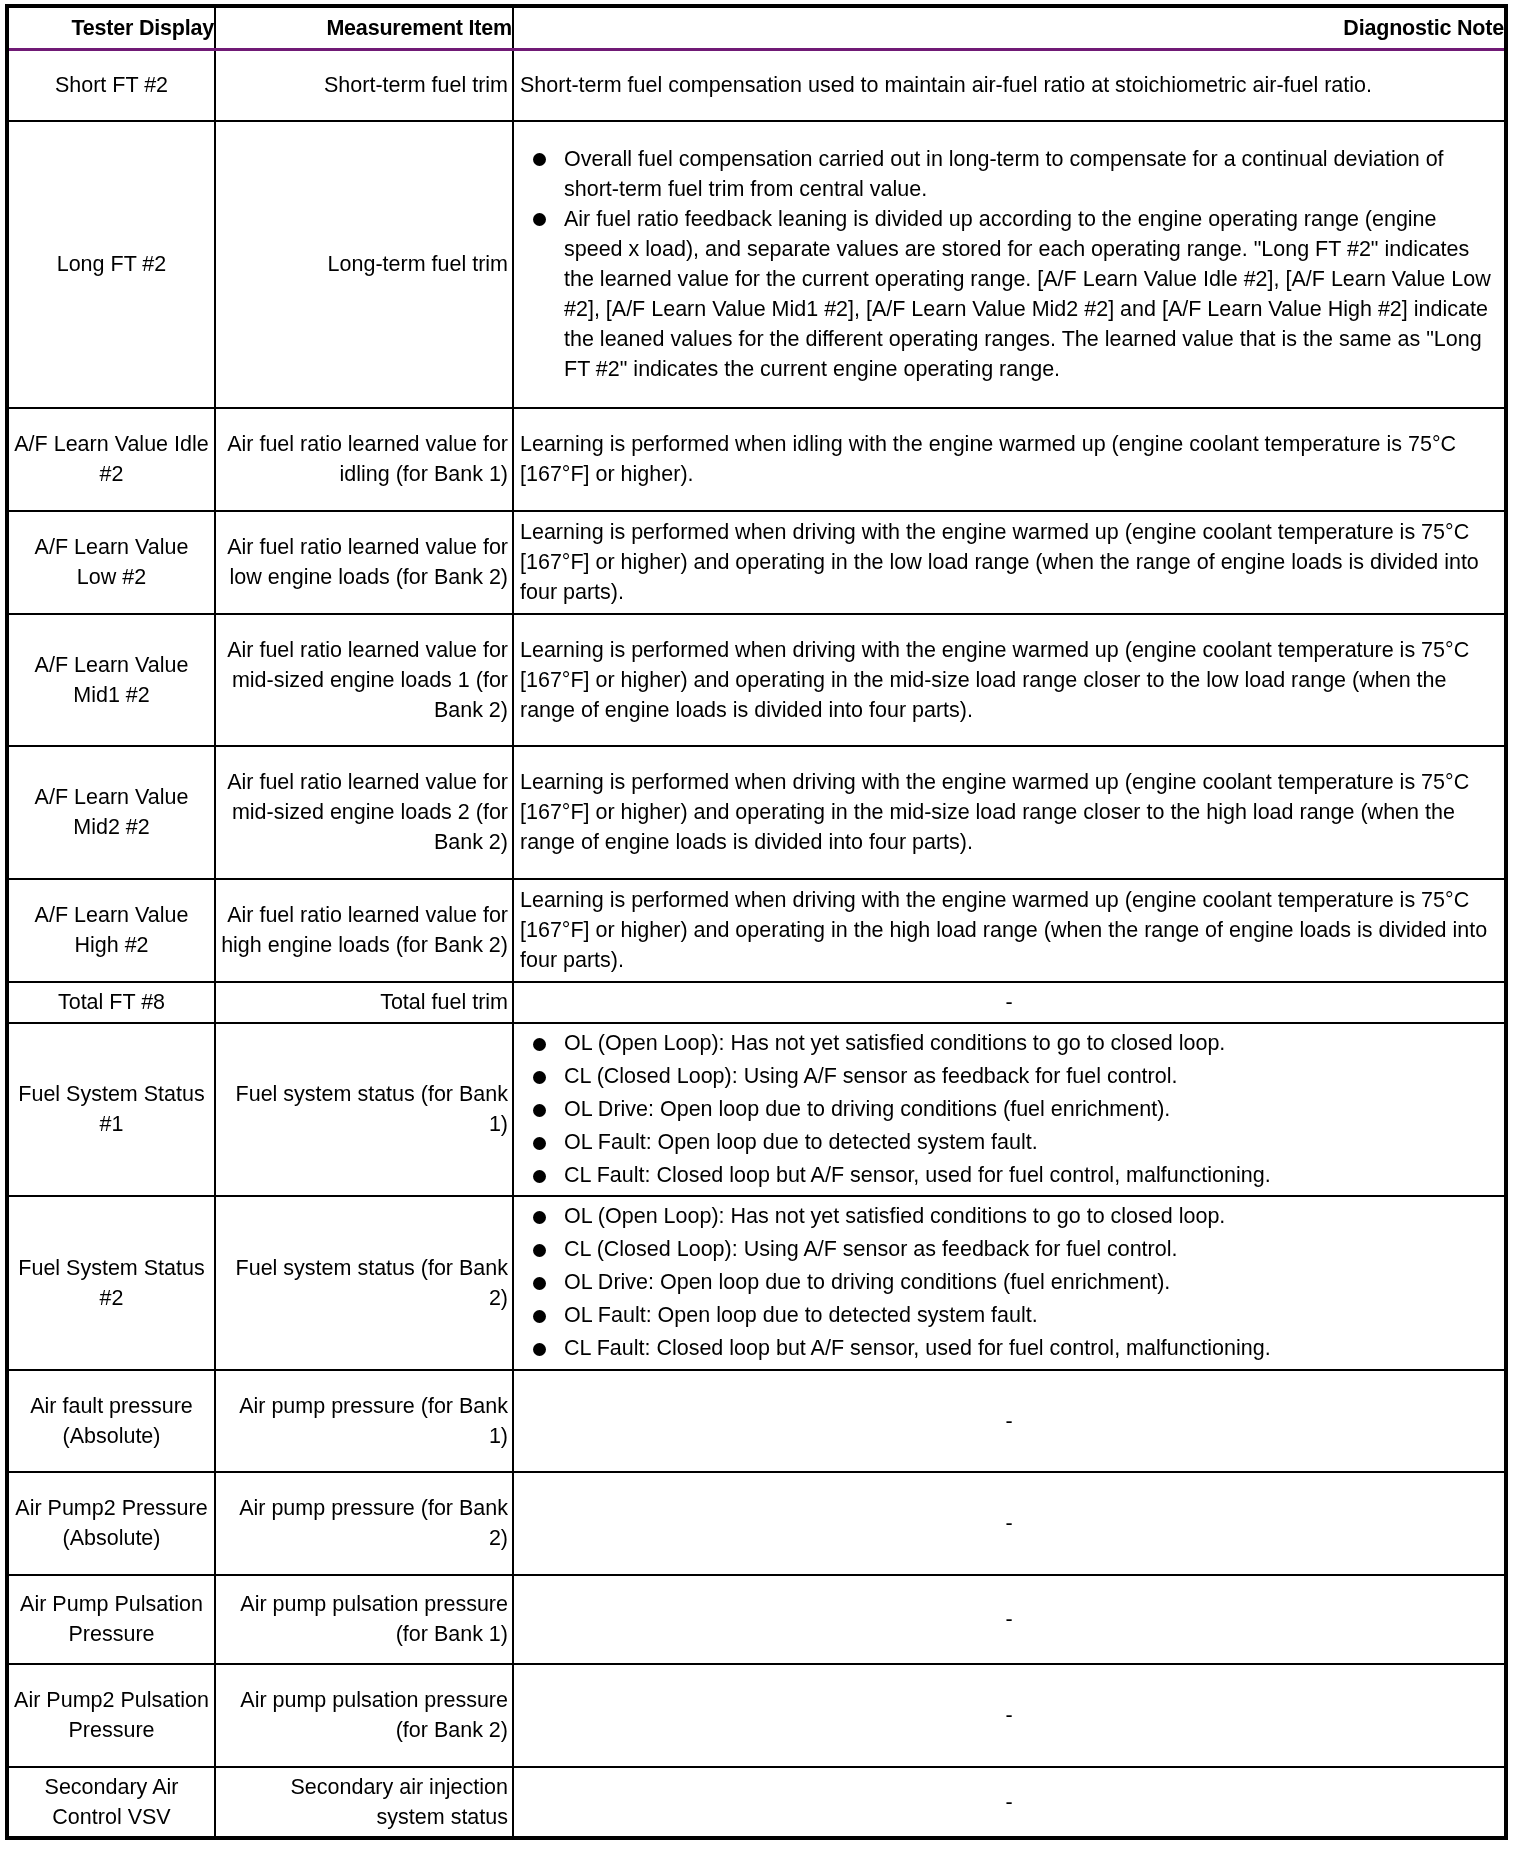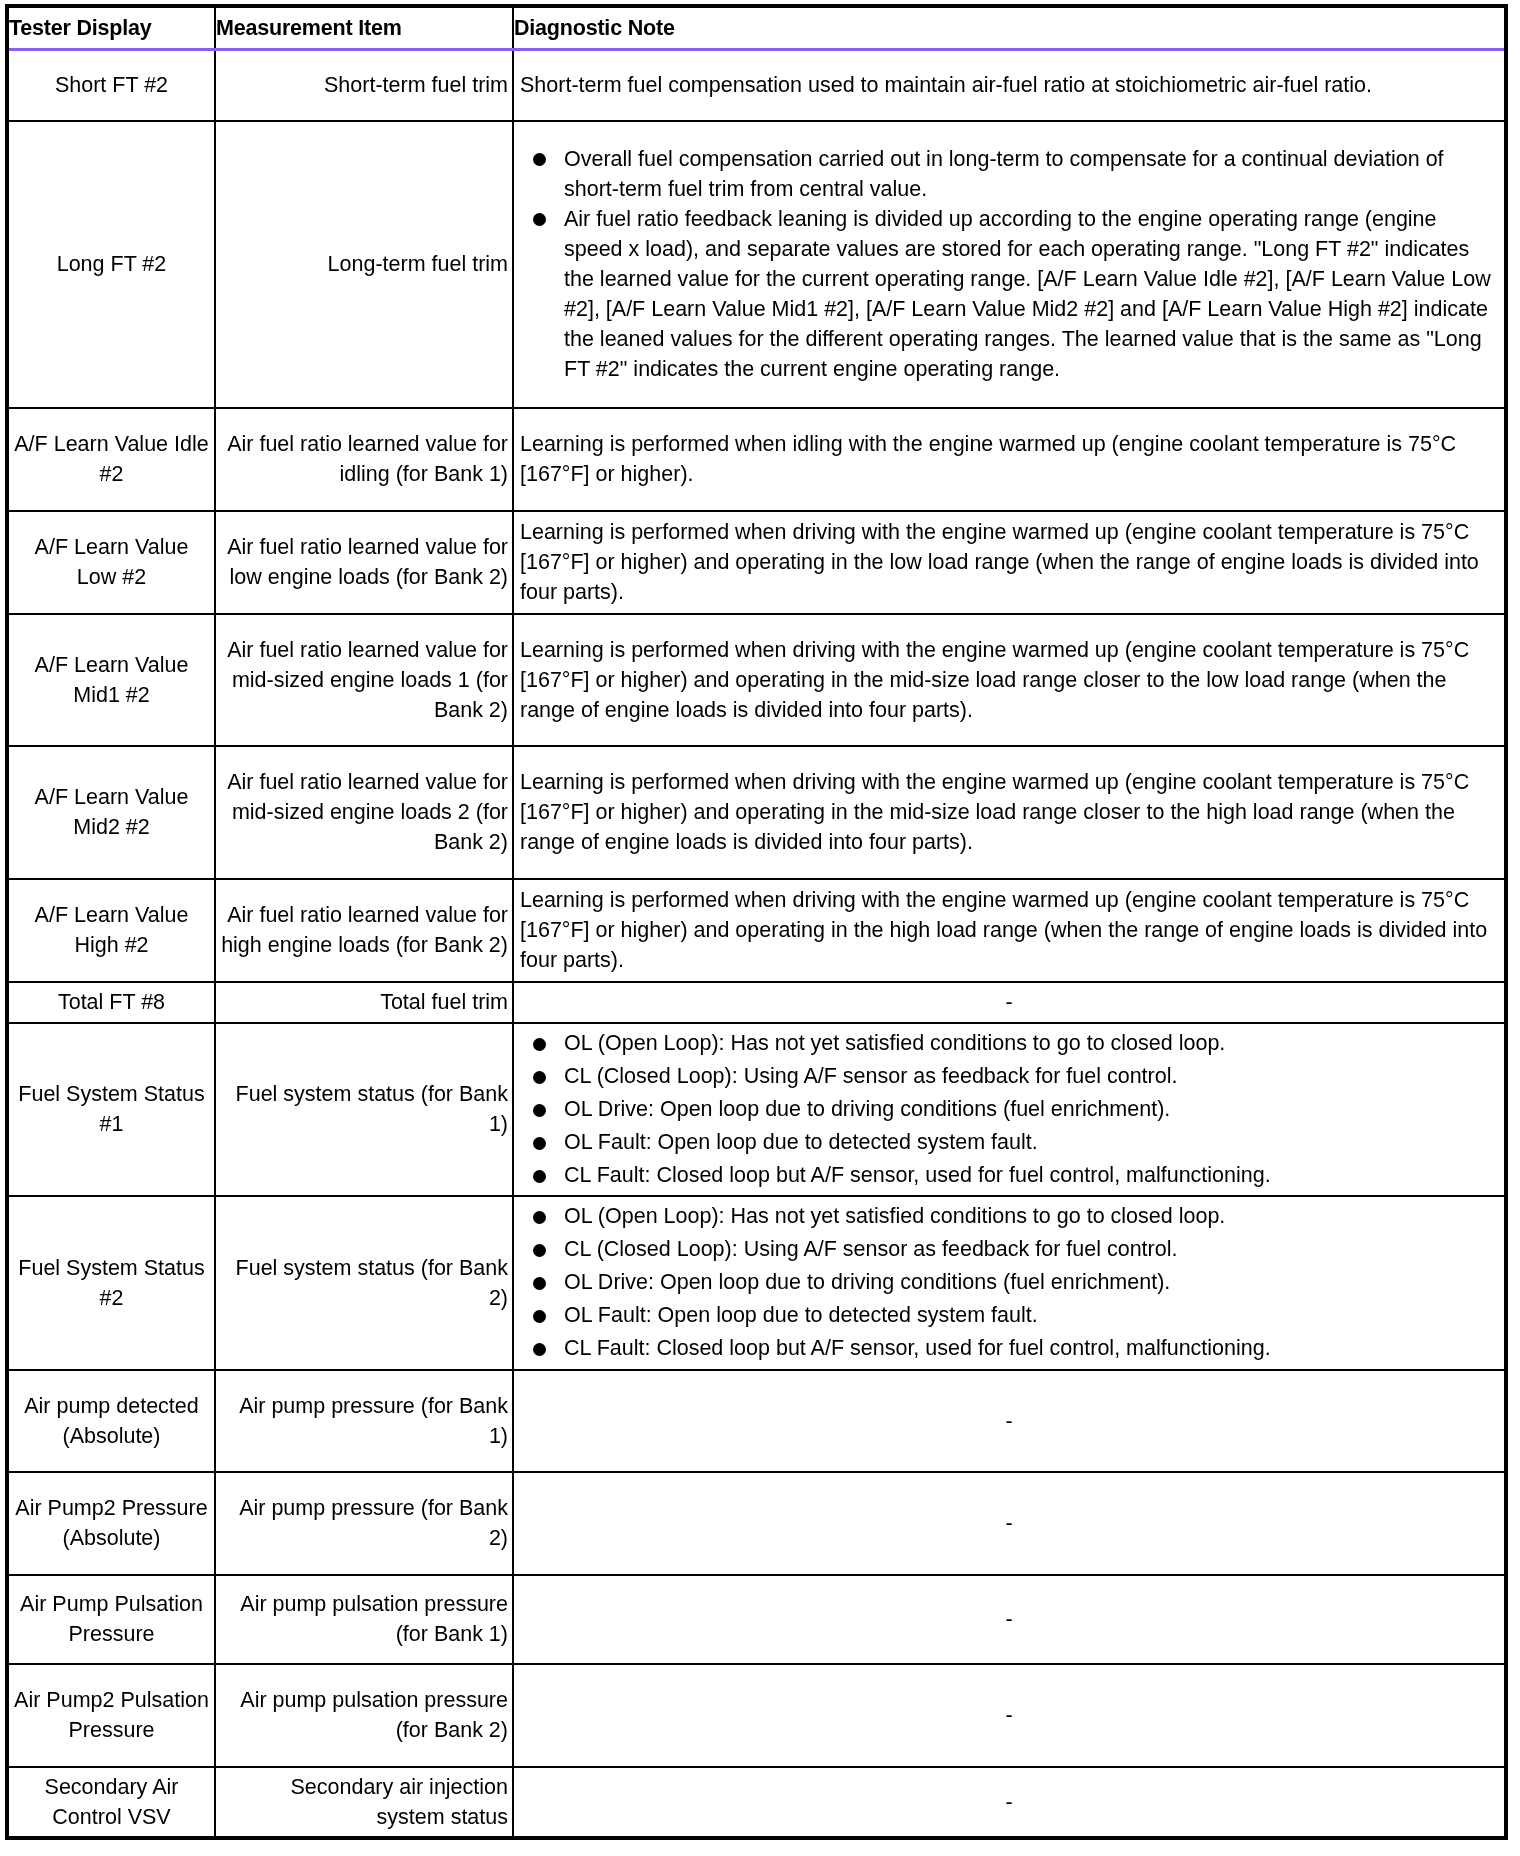--- a/index.html
+++ b/index.html
@@ -34,9 +34,9 @@
   }
   table.diag th {
     font-weight: bold;
-    text-align: left;
+    text-align: right;
     height: 40px;
-    border-bottom: 3px solid #8b5cf6;
+    border-bottom: 3px solid #701a75;
     letter-spacing: -0.2px;
   }
   td.c1 {

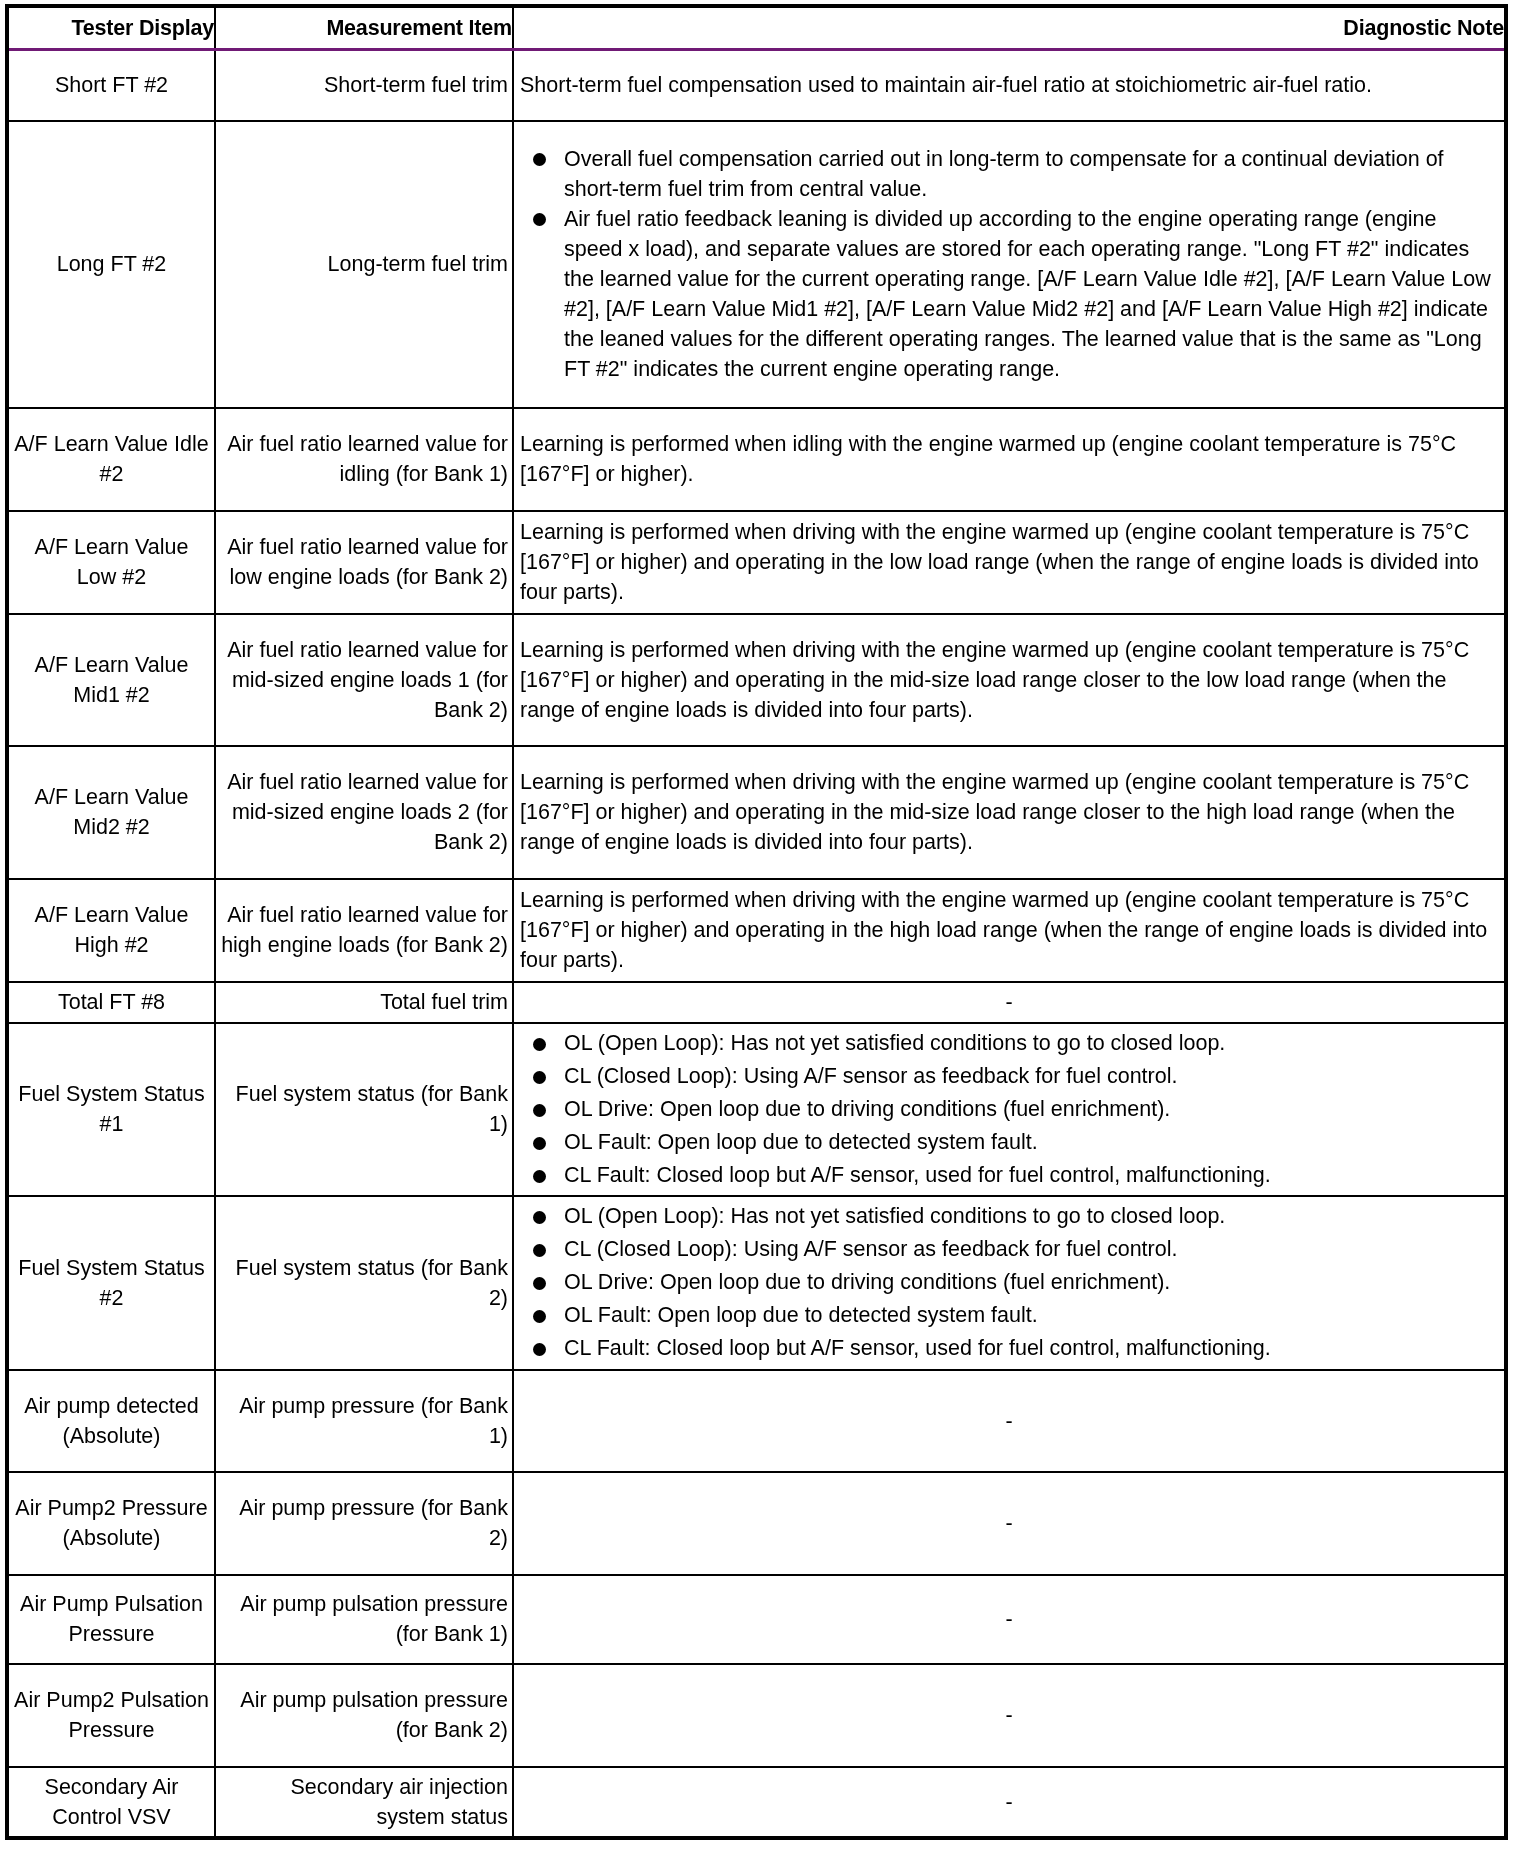--- a/index.html
+++ b/index.html
@@ -175,7 +175,7 @@
     </tr>
 
     <tr style="height:102px">
-      <td class="c1">Air pump detected (Absolute)</td>
+      <td class="c1">Air fault pressure (Absolute)</td>
       <td class="c2">Air pump pressure (for Bank 1)</td>
       <td class="c3 dash">-</td>
     </tr>

